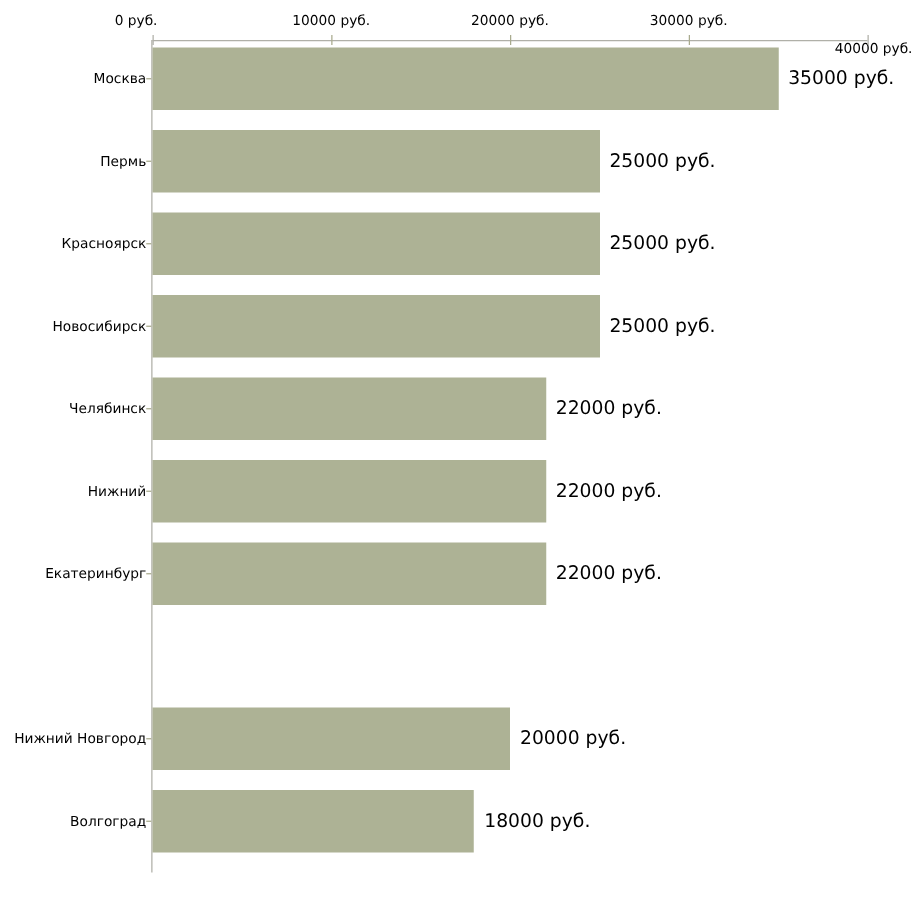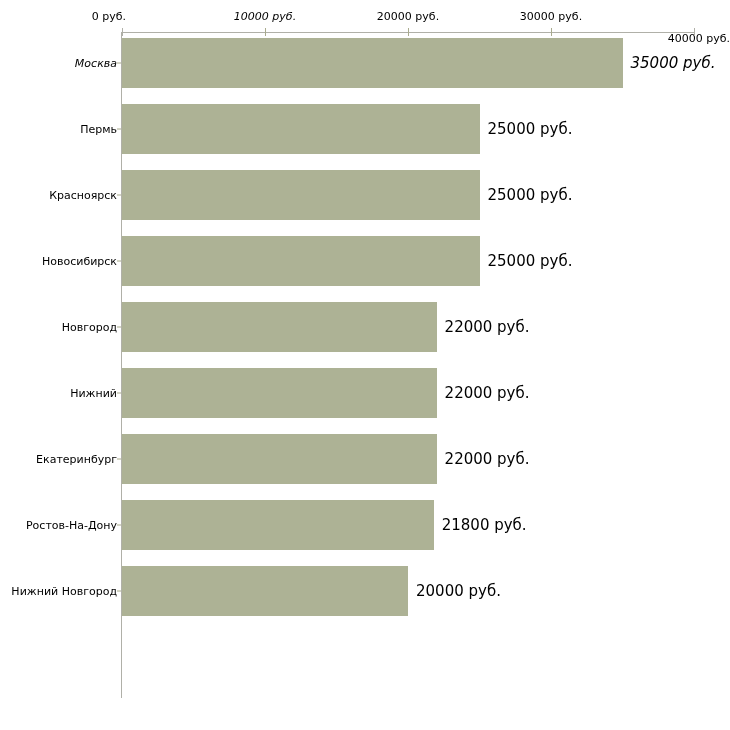--- a/index.html
+++ b/index.html
@@ -127,7 +127,7 @@
 
   <div class="x-axis-labels">
       <div class="x-tick-label" style="left: 126px; transform: translateX(-100%);">0 руб.</div>
-      <div class="x-tick-label" style="left: 265px; font-style: italic;">10000 руб.</div>
+      <div class="x-tick-label" style="left: 265px;">10000 руб.</div>
       <div class="x-tick-label" style="left: 408px;">20000 руб.</div>
       <div class="x-tick-label" style="left: 551px;">30000 руб.</div>
       <div class="x-tick-label" style="left: 730px; transform: translateX(-100%); margin-top: 22px;">40000 руб.</div>

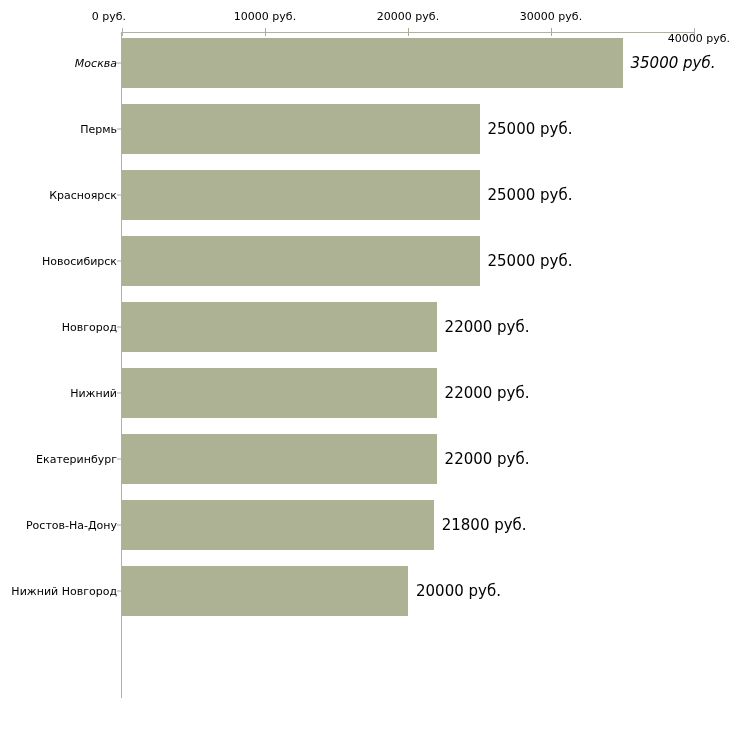--- a/index.html
+++ b/index.html
@@ -136,7 +136,7 @@
   <div class="y-axis-line"></div>
 
   <div class="plot-area">
-      <div class="bar-row" style="top: 38px; font-style: italic;">
+      <div class="bar-row" style="top: 38px;">
         <div class="cat-label">Москва</div>
         <div class="cat-tick"></div>
         <div class="bar-rect" style="width: 500.5px; background: rgb(173, 178, 149);"></div>

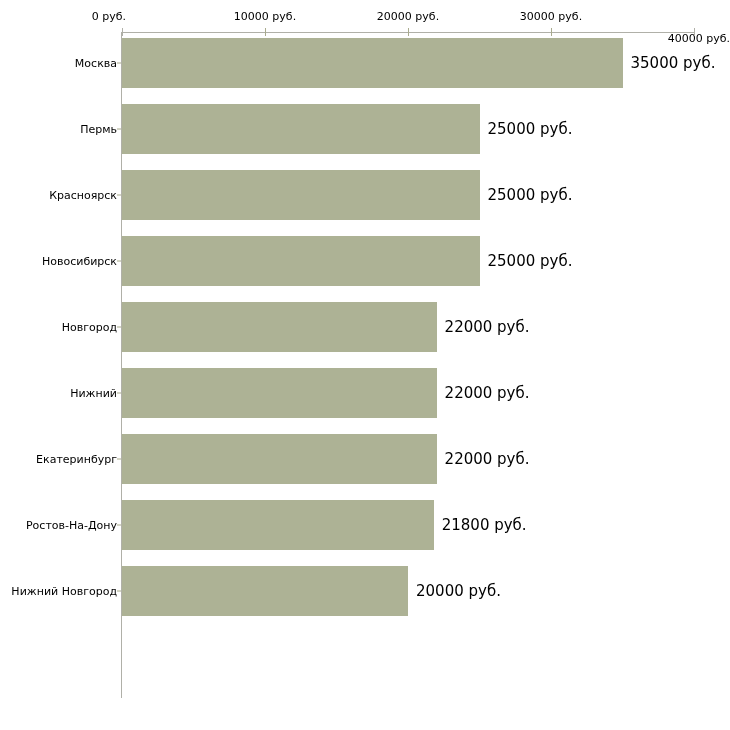--- a/index.html
+++ b/index.html
@@ -161,7 +161,7 @@
         <div class="bar-value" style="left: 487.5px;">25000 руб.</div>
       </div>
       <div class="bar-row" style="top: 302px;">
-        <div class="cat-label">Новгород</div>
+        <div class="cat-label">Челябинск</div>
         <div class="cat-tick"></div>
         <div class="bar-rect" style="width: 314.6px; background: rgb(173, 178, 149);"></div>
         <div class="bar-value" style="left: 444.6px;">22000 руб.</div>

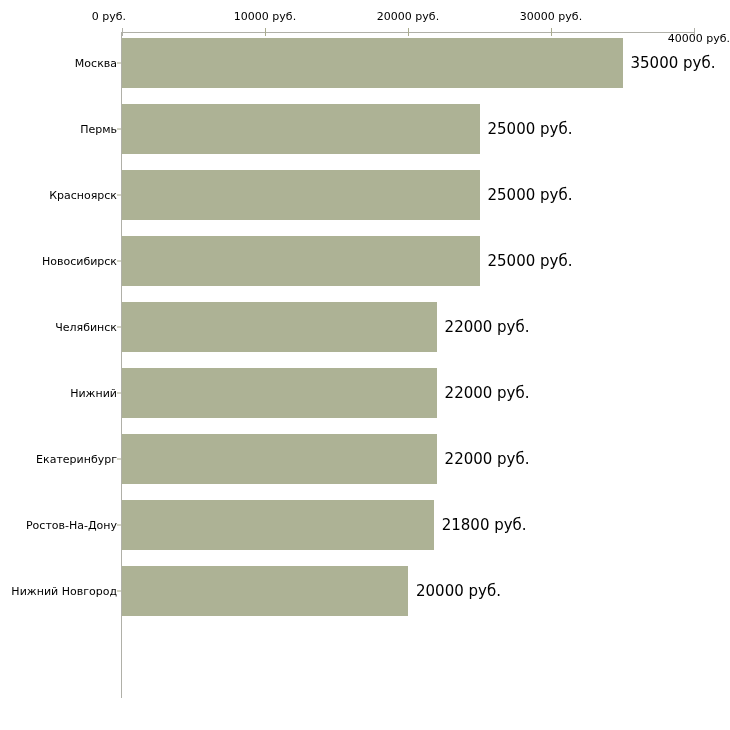--- a/index.html
+++ b/index.html
@@ -178,12 +178,6 @@
         <div class="bar-rect" style="width: 314.6px; background: rgb(173, 178, 149);"></div>
         <div class="bar-value" style="left: 444.6px;">22000 руб.</div>
       </div>
-      <div class="bar-row" style="top: 500px;">
-        <div class="cat-label">Ростов-На-Дону</div>
-        <div class="cat-tick"></div>
-        <div class="bar-rect" style="width: 311.74px; background: rgb(173, 178, 149);"></div>
-        <div class="bar-value" style="left: 441.74px;">21800 руб.</div>
-      </div>
       <div class="bar-row" style="top: 566px;">
         <div class="cat-label">Нижний Новгород</div>
         <div class="cat-tick"></div>

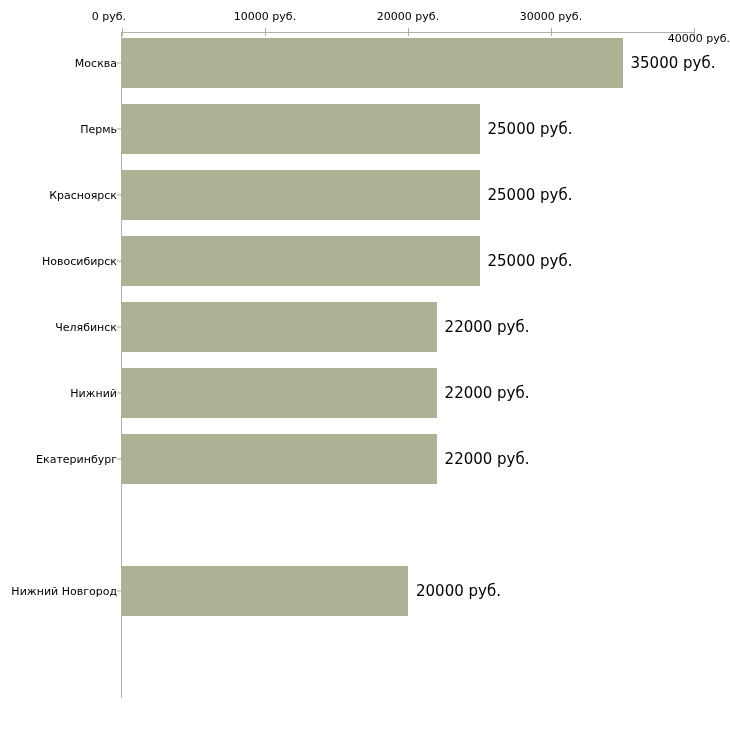--- a/index.html
+++ b/index.html
@@ -184,6 +184,12 @@
         <div class="bar-rect" style="width: 286px; background: rgb(173, 178, 149);"></div>
         <div class="bar-value" style="left: 416px;">20000 руб.</div>
       </div>
+      <div class="bar-row" style="top: 632px;">
+        <div class="cat-label">Волгоград</div>
+        <div class="cat-tick"></div>
+        <div class="bar-rect" style="width: 257.4px; background: rgb(173, 178, 149);"></div>
+        <div class="bar-value" style="left: 387.4px;">18000 руб.</div>
+      </div>
     </div>
 
 <div class="x-axis-tick edge" style="left: 122px;"></div>

